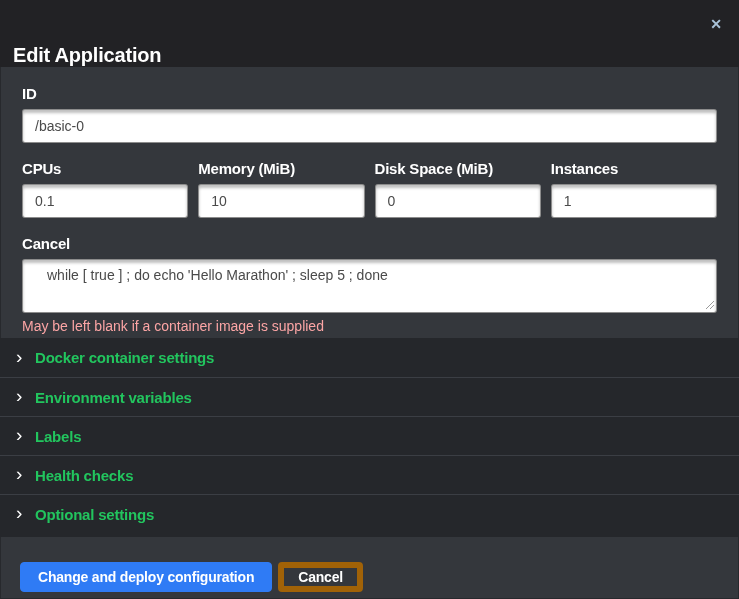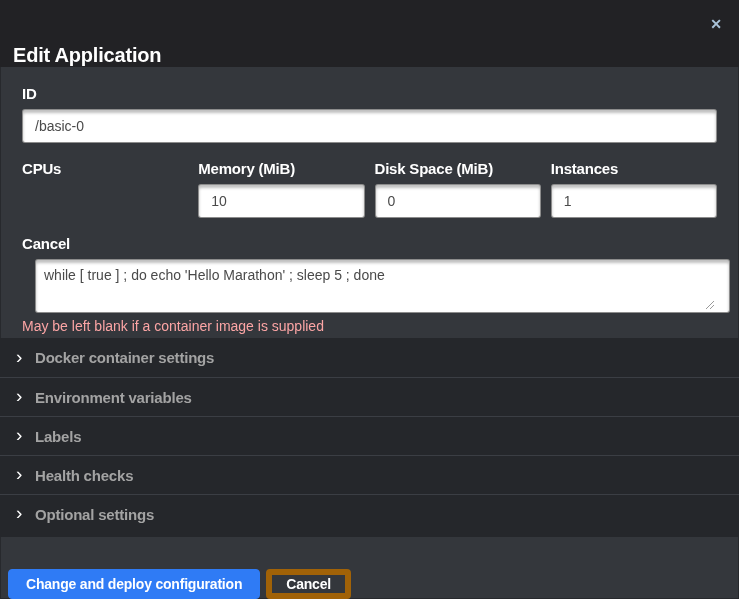--- a/index.html
+++ b/index.html
@@ -186,6 +186,7 @@
     <div class="resources-grid">
       <div>
         <label class="field-label">CPUs</label>
+        <input class="text-input" type="text" value="0.1" style="">
       </div>
       <div>
         <label class="field-label">Memory (MiB)</label>

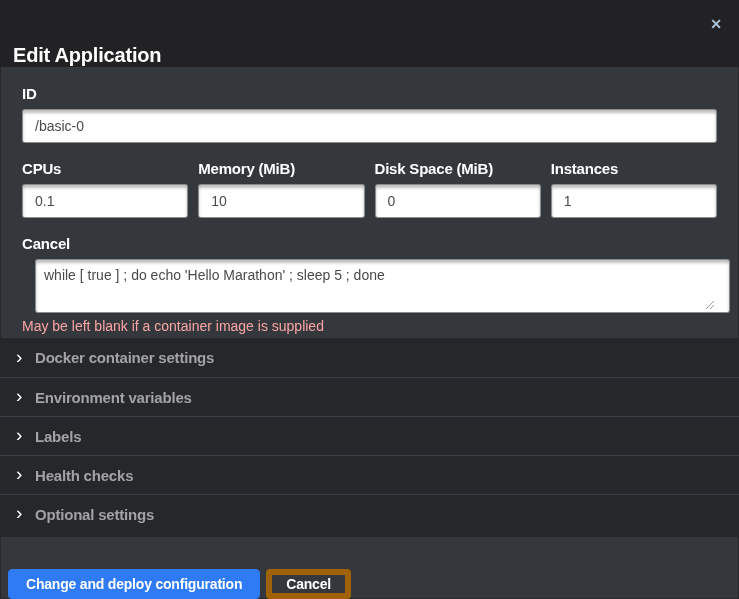--- a/index.html
+++ b/index.html
@@ -82,10 +82,9 @@
   .command-textarea {
     height: 54px;
     resize: none;
-    padding: 6px 8px;
+    padding: 6px 24px;
     line-height: 1.4;
     display: block;
-    margin-left: 13px;
   }
   .resize-grip {
     position: absolute;

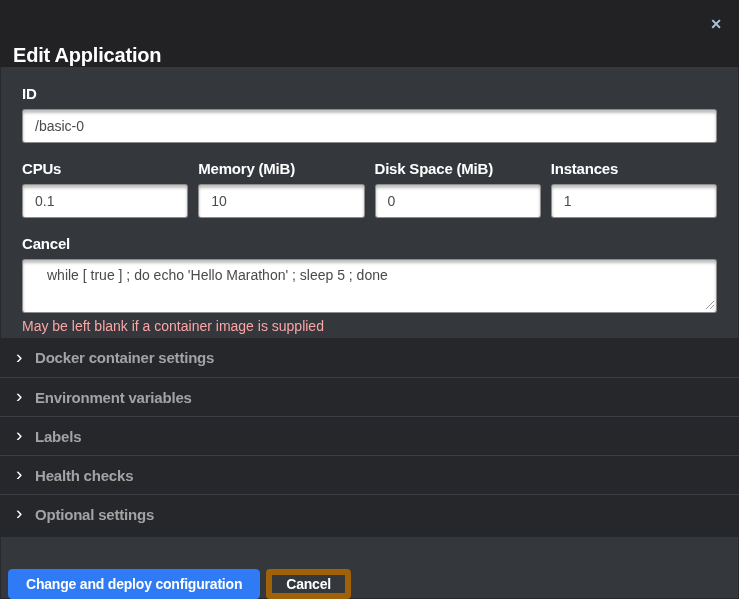--- a/index.html
+++ b/index.html
@@ -126,7 +126,7 @@
     transform: translateY(-1px);
   }
   .accordion-label {
-    color: #a3a3a3;
+    color: #22c55e;
     font-size: 15px;
     font-weight: 700;
     margin-left: 10px;

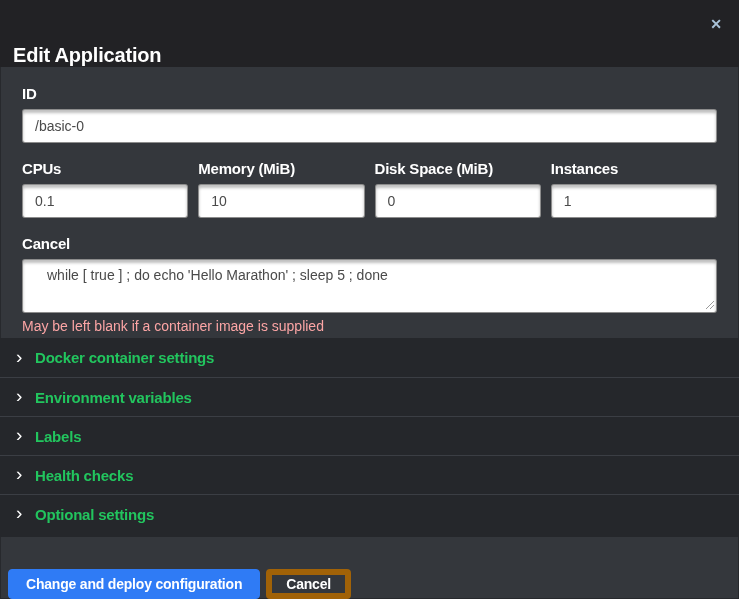--- a/index.html
+++ b/index.html
@@ -136,9 +136,9 @@
   
   .modal-footer {
     flex: 1;
-    padding: 17px 20px 0 8px;
-    display: flex;
-    align-items: flex-end;
+    padding: 17px 20px 0 20px;
+    display: flex;
+    align-items: center;
   }
   .btn {
     height: 30px;

